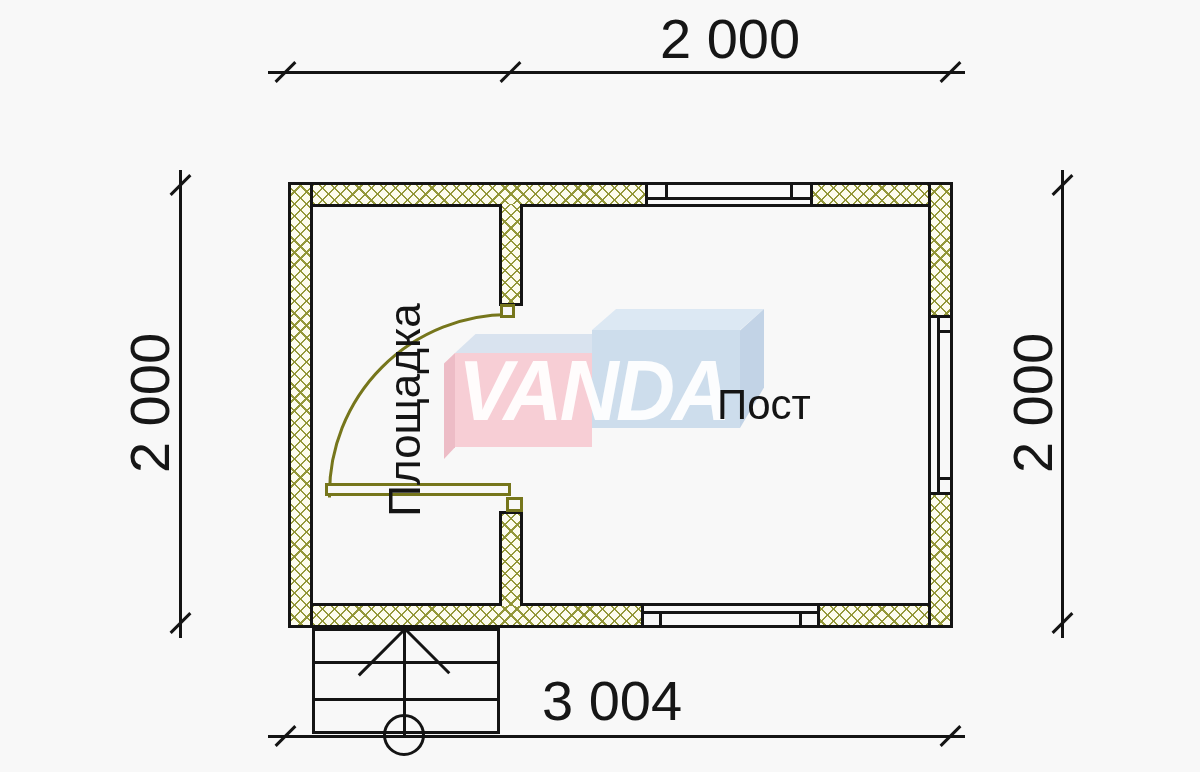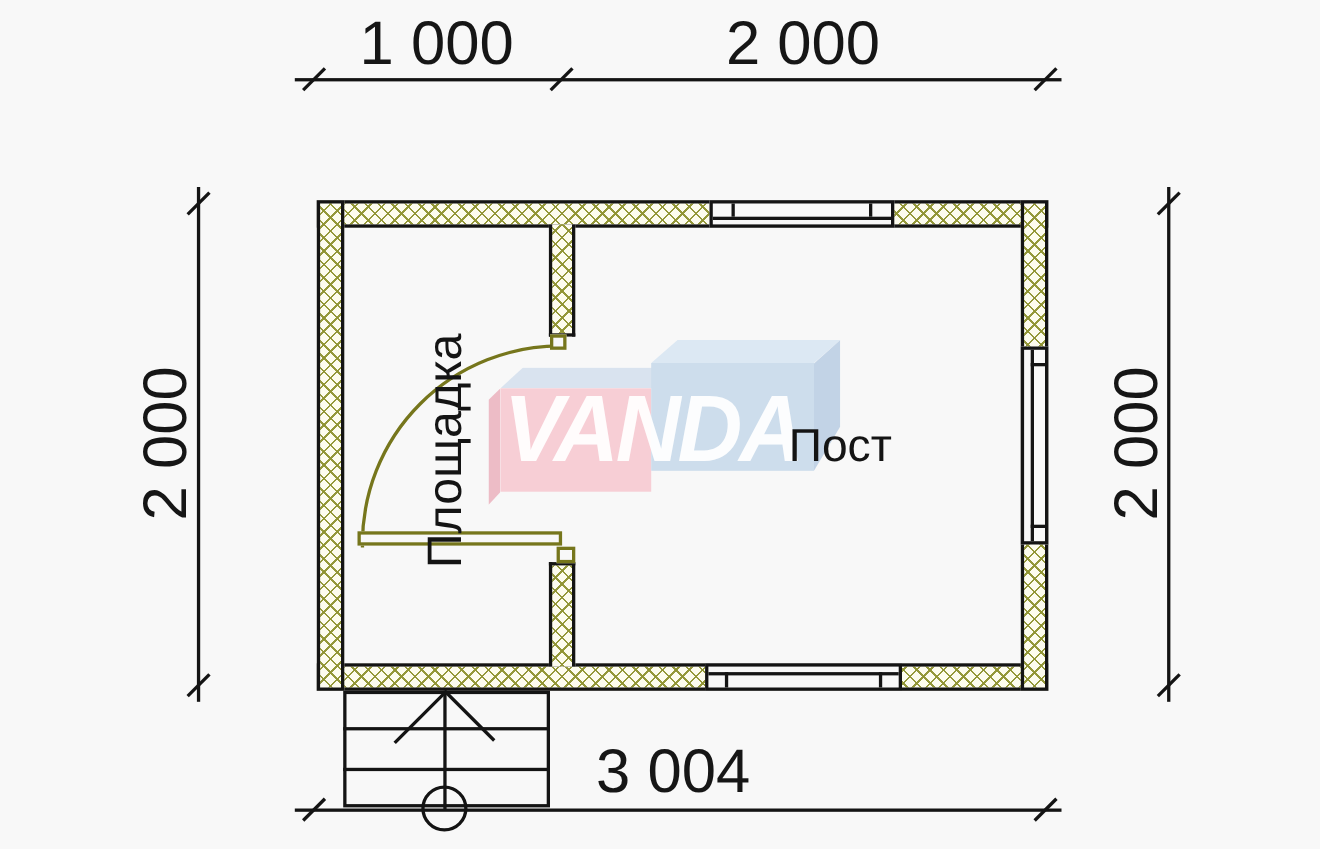--- a/index.html
+++ b/index.html
@@ -120,7 +120,6 @@
   <div class="tick" style="left:1061px;top:171px;"></div>
   <div class="tick" style="left:1061px;top:609px;"></div>
 
-  <div class="dimlabel" style="left:295px;top:10px;">1 000</div>
   <div class="dimlabel" style="left:628px;top:10px;">2 000</div>
   <div class="dimlabel" style="left:510px;top:672px;">3 004</div>
   <div class="dimlabel rot" style="left:48px;top:374px;">2 000</div>

